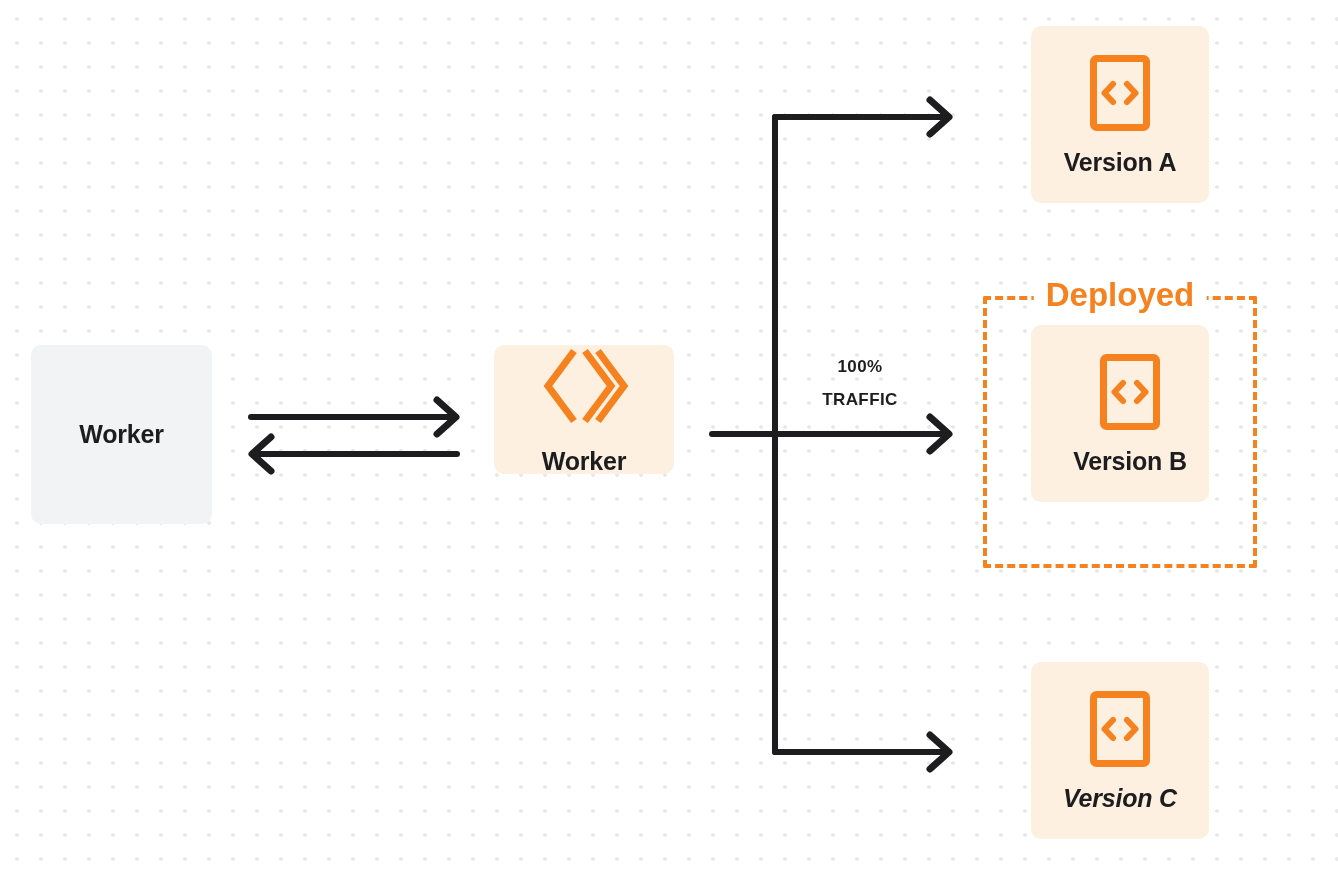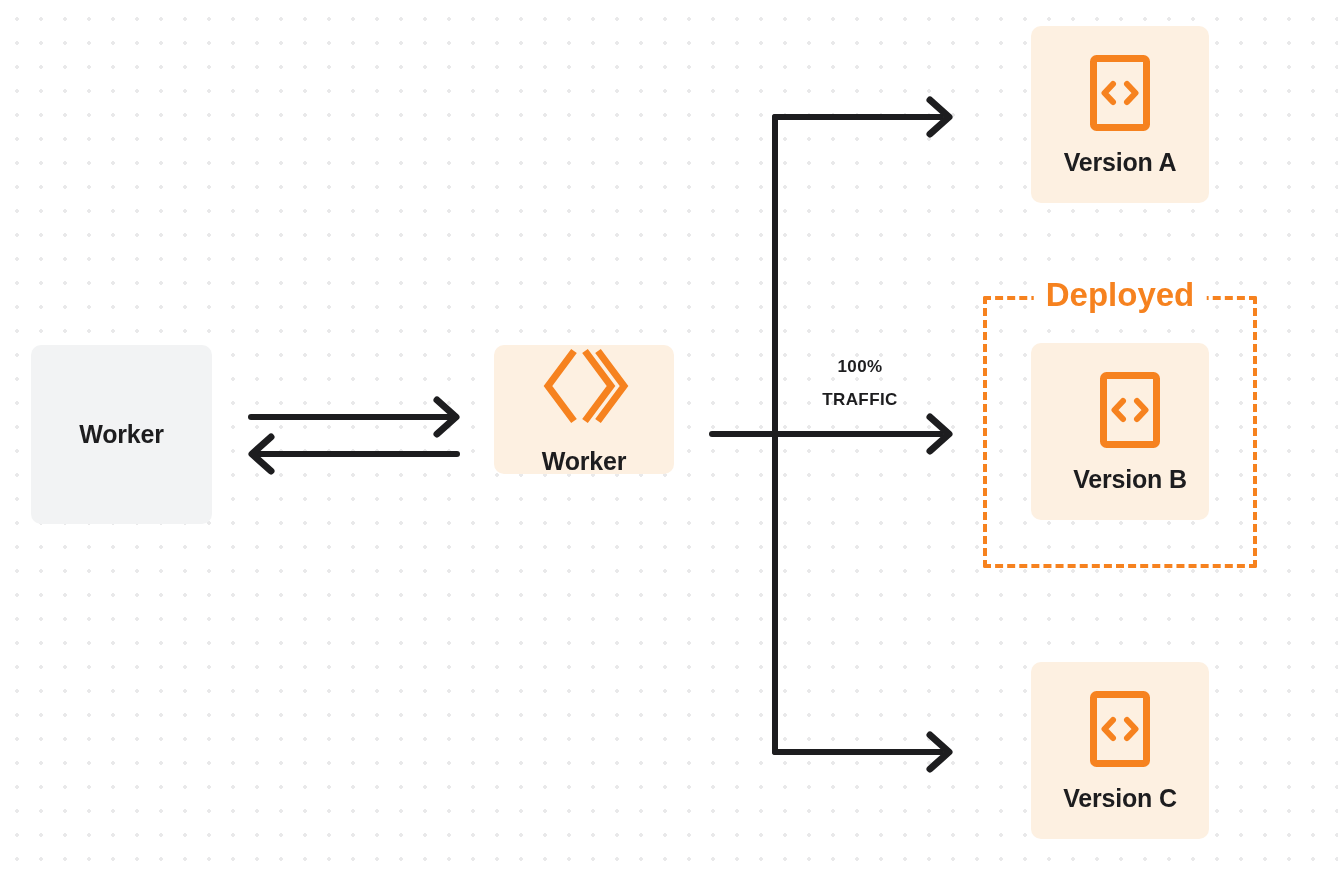--- a/index.html
+++ b/index.html
@@ -67,7 +67,7 @@
     left: 1031px;
   }
   #version-a-node { top: 26px; }
-  #version-b-node { top: 343px; padding-left: 20px; }
+  #version-b-node { top: 325px; padding-left: 20px; }
   #version-c-node { top: 662px; }
   .version-node .node-label { margin-top: 18px; }
   .version-icon { width: 62px; height: 78px; display: block; }

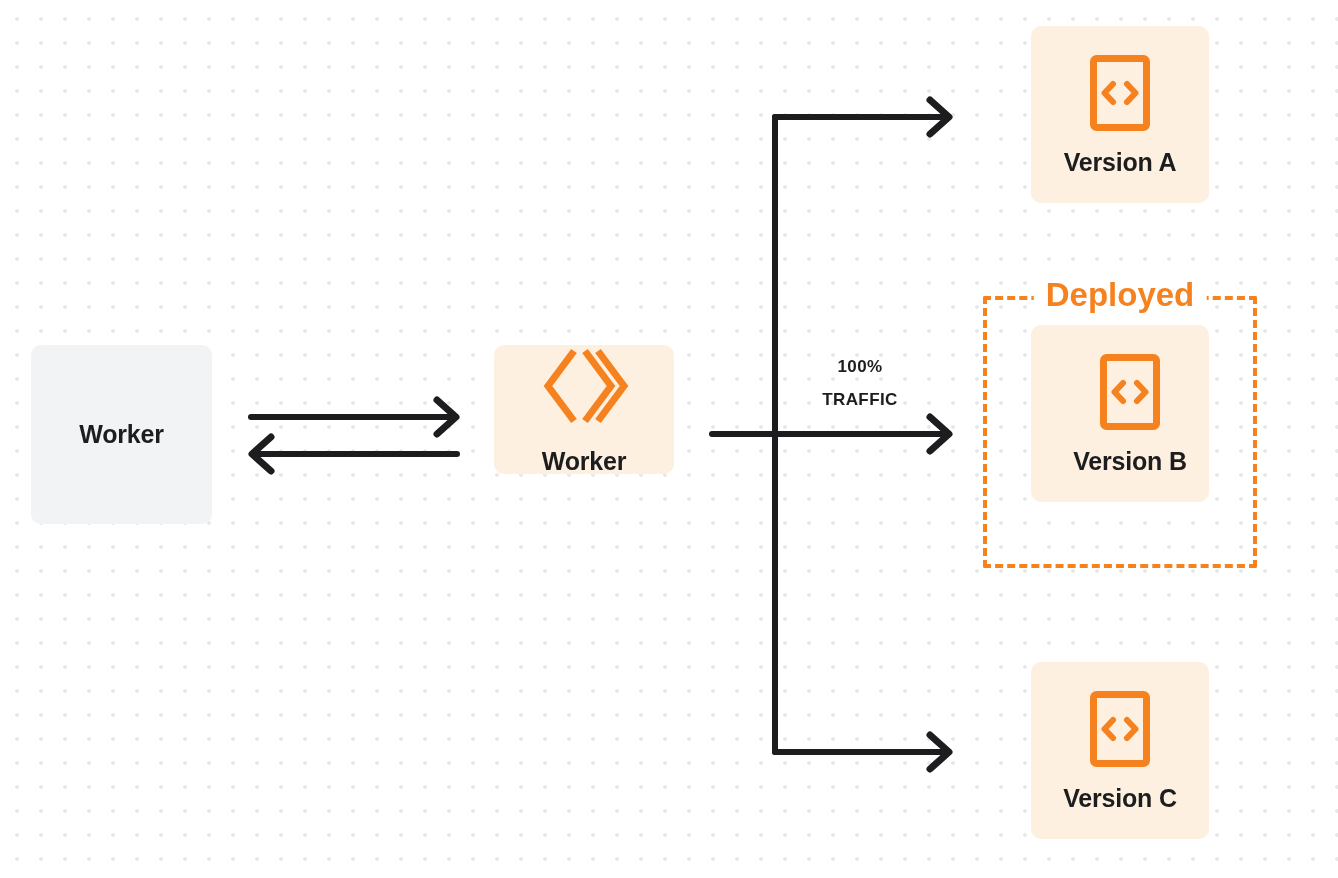--- a/index.html
+++ b/index.html
@@ -68,7 +68,7 @@
   }
   #version-a-node { top: 26px; }
   #version-b-node { top: 325px; padding-left: 20px; }
-  #version-c-node { top: 662px; }
+  #version-c-node { top: 662px; font-style: italic; }
   .version-node .node-label { margin-top: 18px; }
   .version-icon { width: 62px; height: 78px; display: block; }
 

